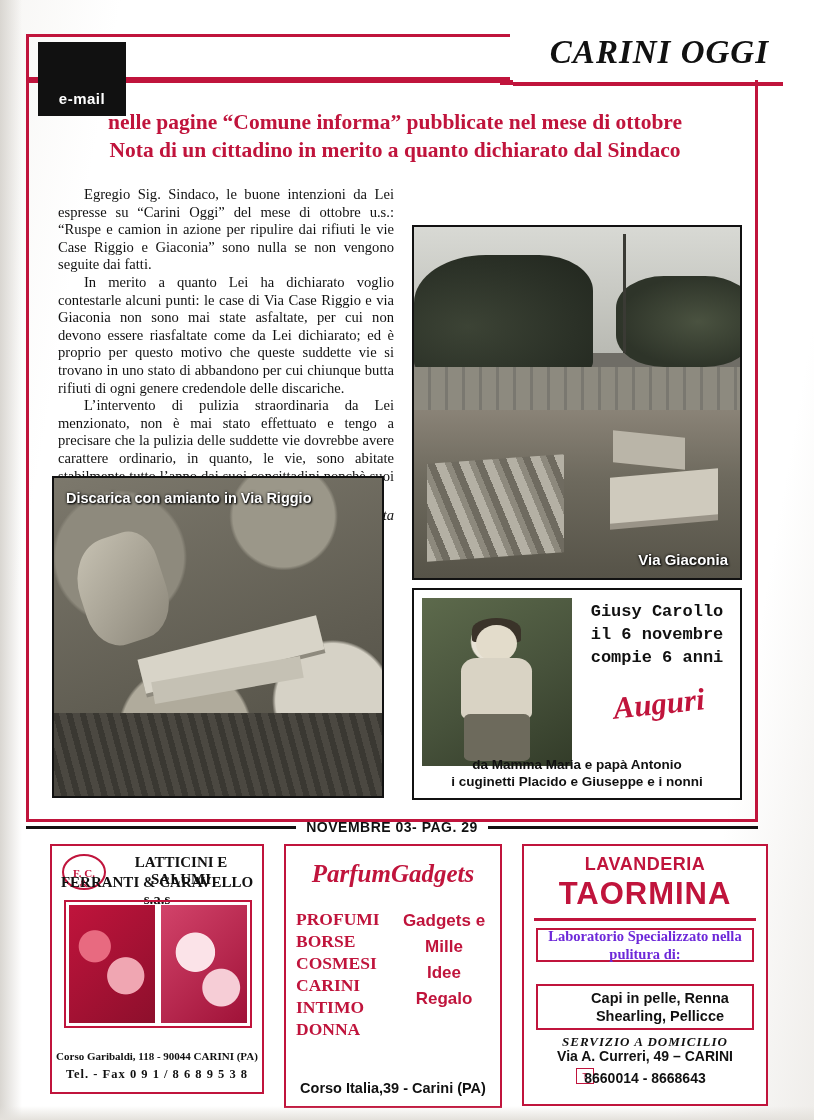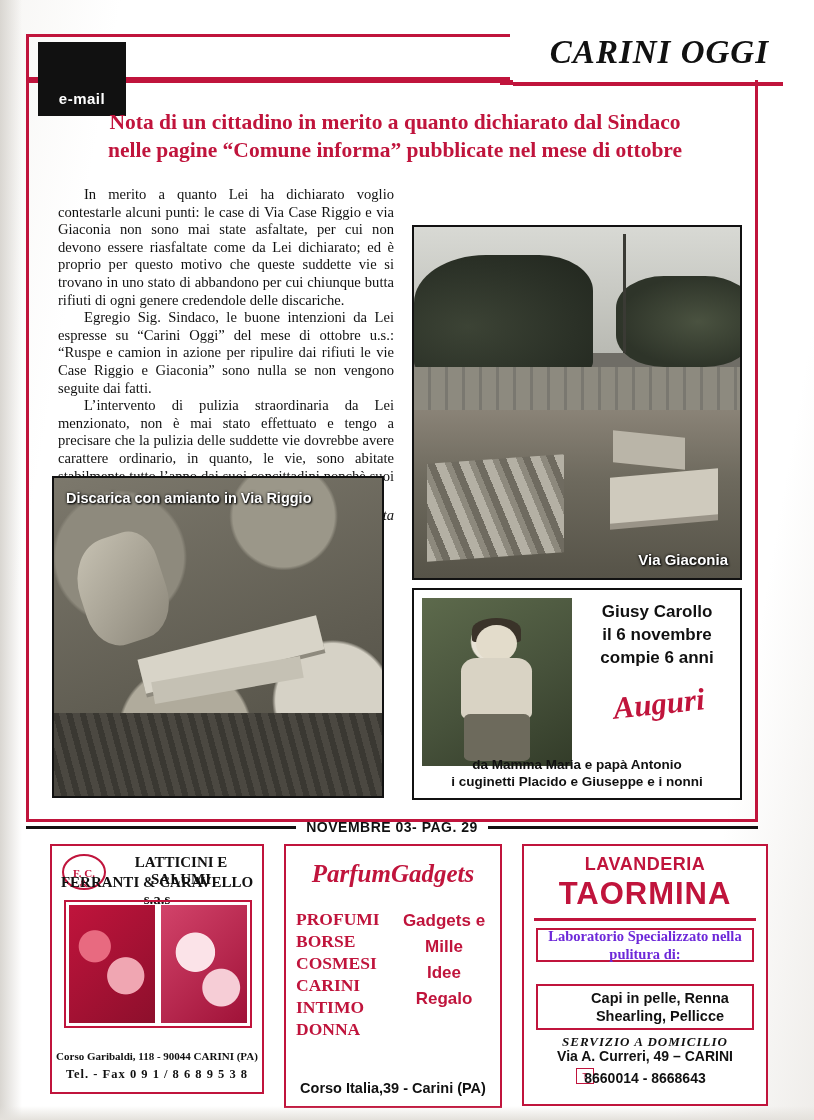--- a/index.html
+++ b/index.html
@@ -253,8 +253,8 @@
   <div class="frame"></div>
 
   <div class="headline">
+    <div>nelle pagine “Comune informa” pubblicate nel mese di ottobre</div>
     <div>Nota di un cittadino in merito a quanto dichiarato dal Sindaco</div>
-    <div>nelle pagine “Comune informa” pubblicate nel mese di ottobre</div>
   </div>
 
   <div class="body-col">

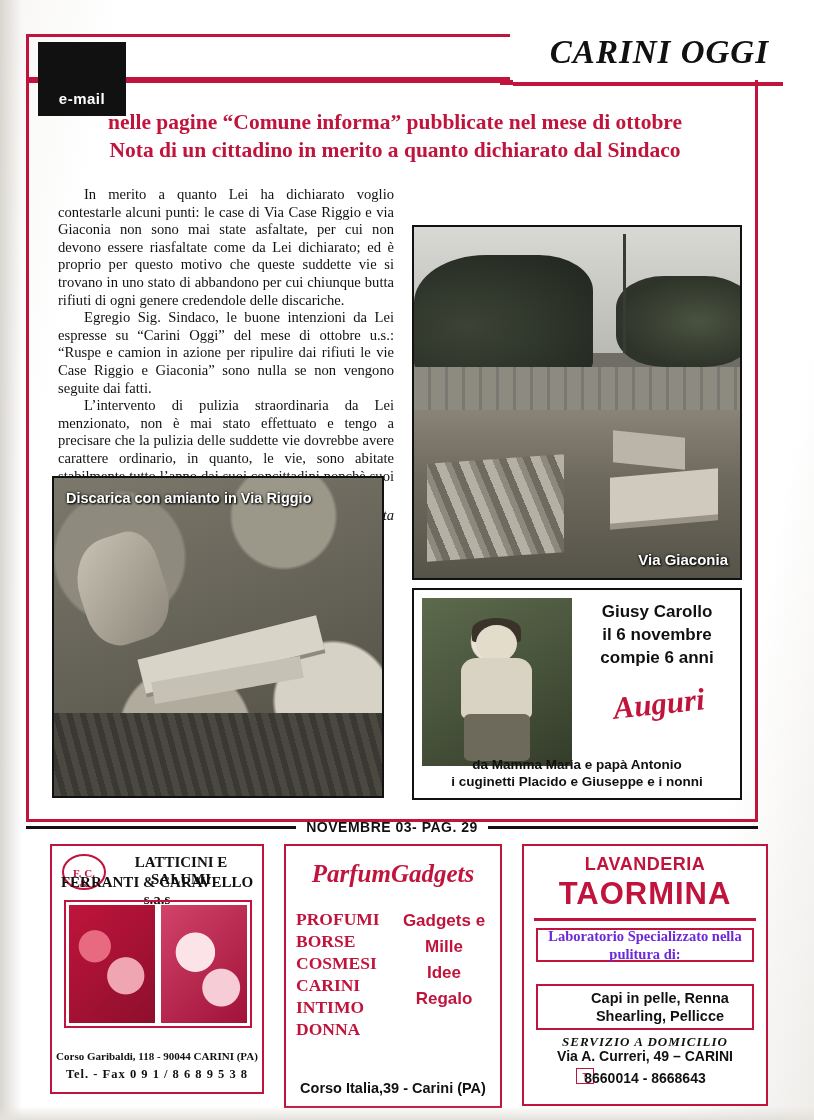--- a/index.html
+++ b/index.html
@@ -258,8 +258,8 @@
   </div>
 
   <div class="body-col">
+    <p>Egregio Sig. Sindaco, le buone intenzioni da Lei espresse su “Carini Oggi” del mese di ottobre u.s.: “Ruspe e camion in azione per ripulire dai rifiuti le vie Case Riggio e Giaconia”  sono nulla se non vengono seguite dai fatti.</p>
     <p>In merito a quanto Lei ha dichiarato voglio contestarle alcuni punti: le case di Via Case Riggio e via Giaconia non sono mai state asfaltate, per cui non devono essere riasfaltate come da Lei dichiarato; ed è proprio per questo motivo che queste suddette vie si trovano in uno stato di abbandono per cui chiunque butta rifiuti di ogni genere credendole delle discariche.</p>
-    <p>Egregio Sig. Sindaco, le buone intenzioni da Lei espresse su “Carini Oggi” del mese di ottobre u.s.: “Ruspe e camion in azione per ripulire dai rifiuti le vie Case Riggio e Giaconia”  sono nulla se non vengono seguite dai fatti.</p>
     <p>L’intervento di pulizia straordinaria da Lei menzionato, non è mai stato effettuato e tengo a precisare che la pulizia delle suddette vie dovrebbe avere carattere ordinario, in quanto, le vie, sono abitate stabilmente tutto l’anno dai suoi concittadini nonchè suoi elettori.</p>
     <span class="signature">Lettera firmata</span>
   </div>

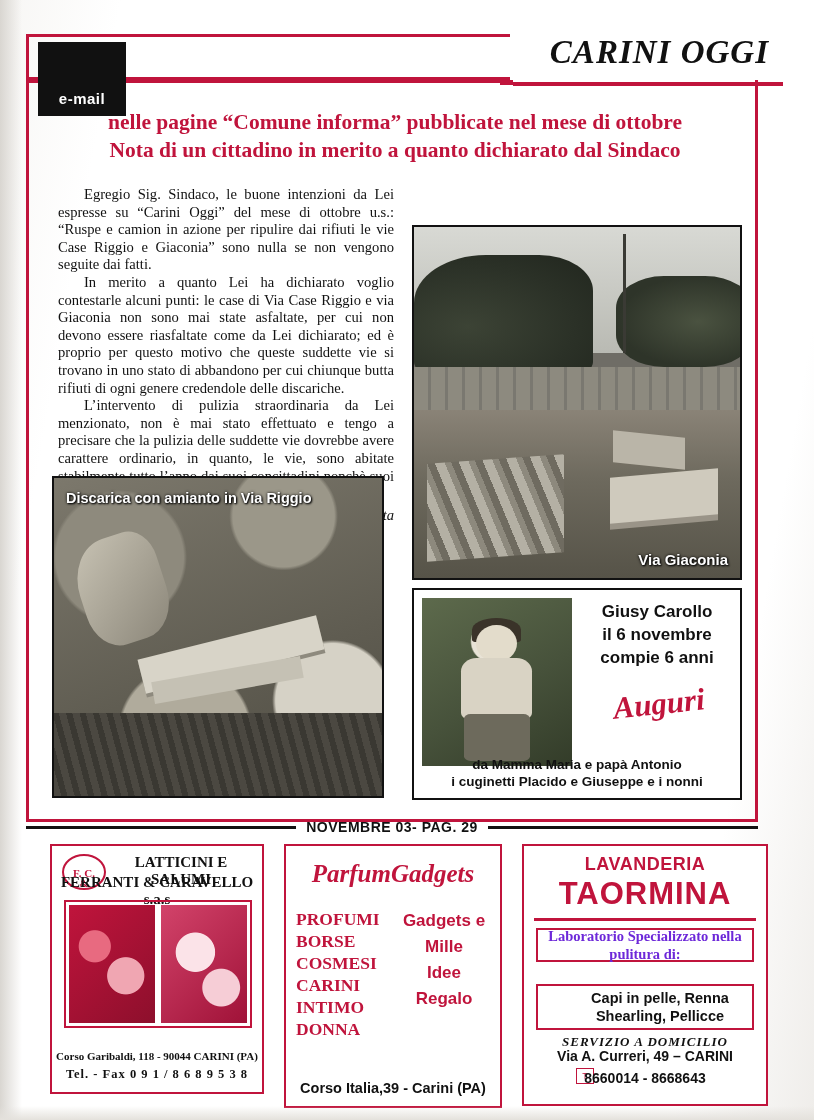--- a/index.html
+++ b/index.html
@@ -145,7 +145,7 @@
   .bp-legs{position:absolute;left:28%;top:69%;width:44%;height:28%;background:#6d6a5c;border-radius:10%;}
   .bday-text{
     position:absolute;left:168px;top:10px;right:8px;
-    text-align:center;font-family:Liberation Sans, sans-serif;
+    text-align:center;font-family:Liberation Mono, monospace;
     font-weight:bold;font-size:17px;line-height:23px;color:#111;
   }
   .auguri{

